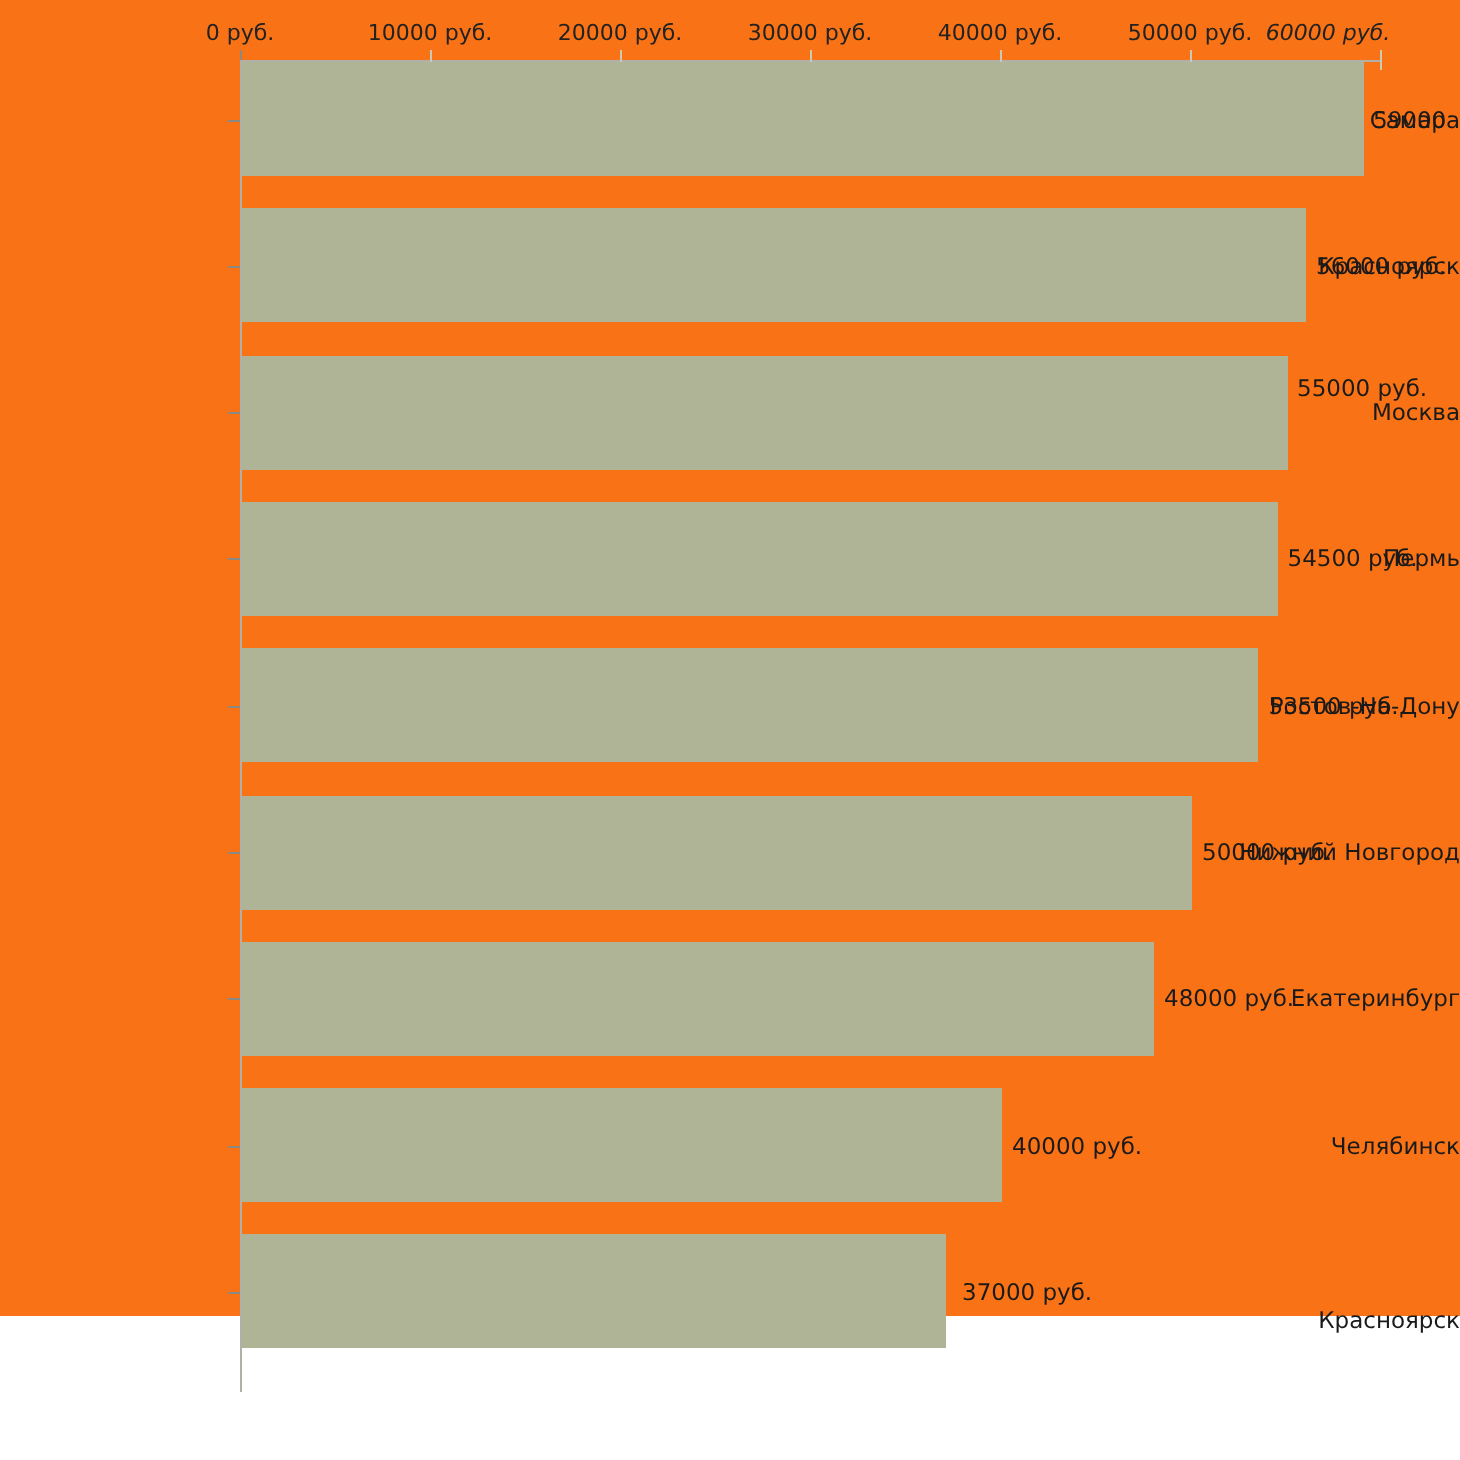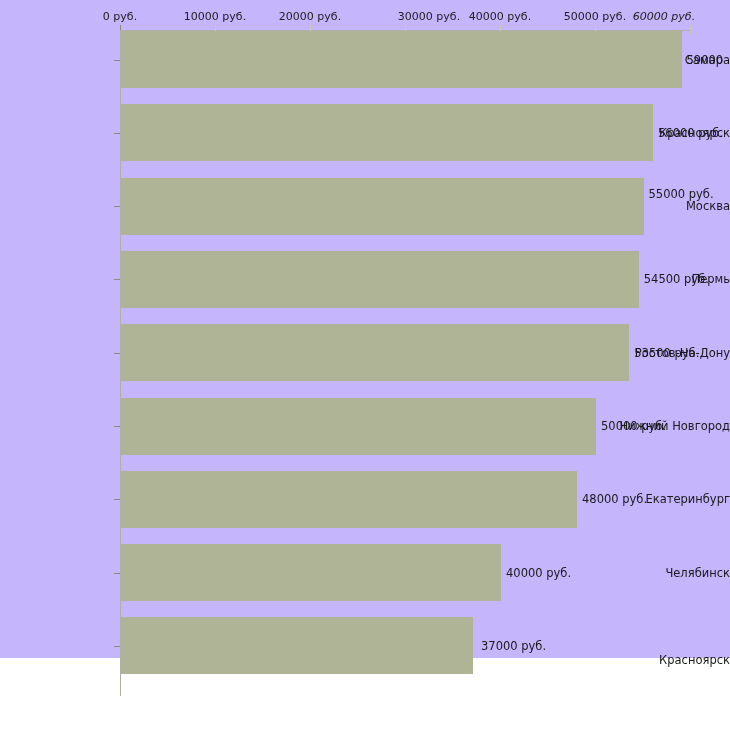--- a/index.html
+++ b/index.html
@@ -18,7 +18,7 @@
     position: relative;
     width: 730px;
     height: 658px;
-    background: #c4b5fd;
+    background: #f97316;
   }
 
   

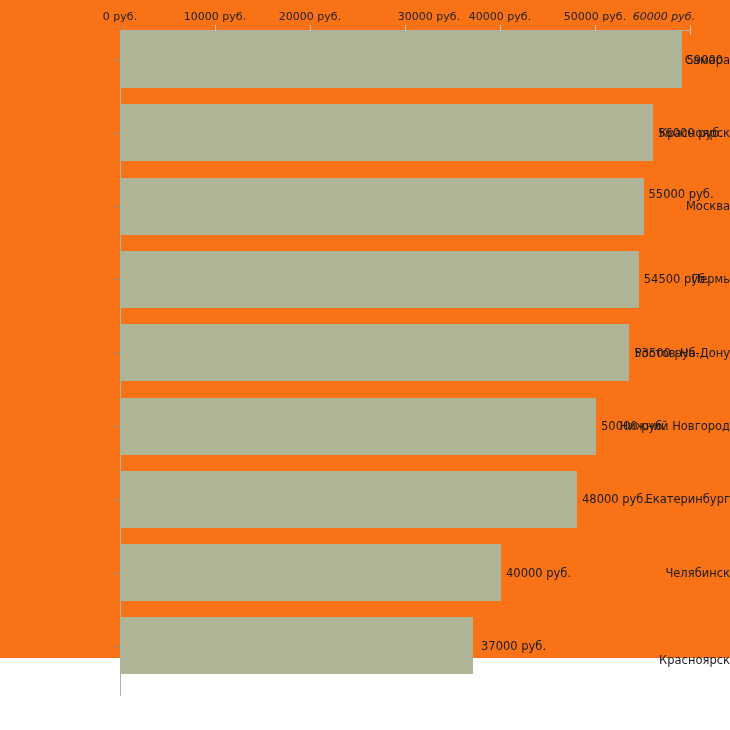--- a/index.html
+++ b/index.html
@@ -110,7 +110,7 @@
       <div class="xtick" style="left: 310px;"></div>
       <div class="xlabel" style="left: 310px;">20000 руб.</div>
       <div class="xtick" style="left: 405px;"></div>
-      <div class="xlabel" style="left: 429px; text-align: right;">30000 руб.</div>
+      <div class="xlabel" style="left: 405px; text-align: right;">30000 руб.</div>
       <div class="xtick" style="left: 500px;"></div>
       <div class="xlabel" style="left: 500px;">40000 руб.</div>
       <div class="xtick" style="left: 595px;"></div>

